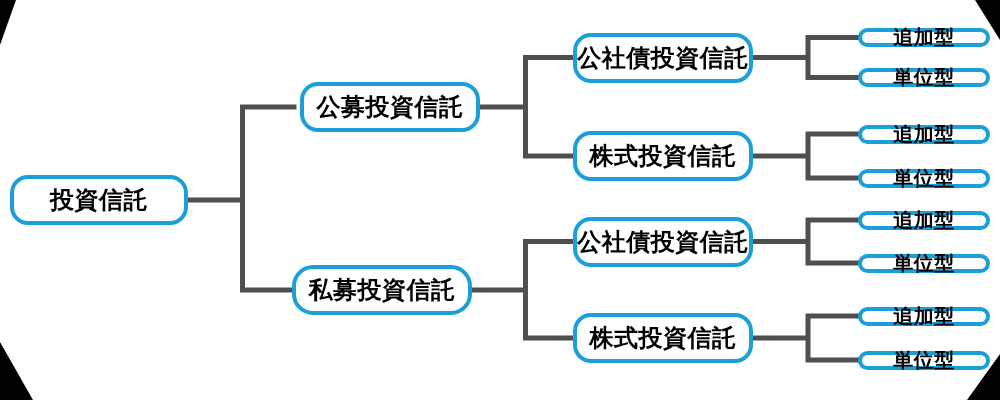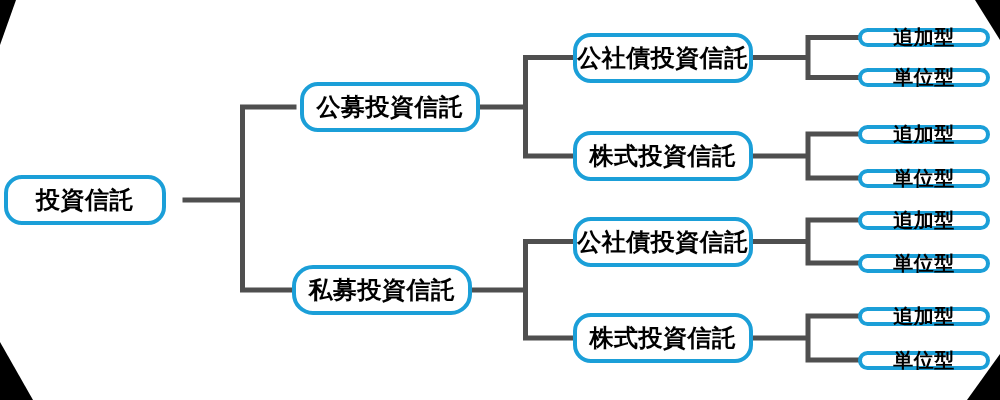--- a/index.html
+++ b/index.html
@@ -46,7 +46,7 @@
     margin-top: 8px;
   }
   
-  #n-root { left: 4px;  top: 175px;   width: 162px; height: 50px; }
+  #n-root { left: 10px;  top: 175px;   width: 178px; height: 50px; }
   #n-l2a  { left: 292px; top: 82px;    width: 180px; height: 50px; margin-left: 8px; }
   #n-l2b  { left: 292px; top: 265px;   width: 180px; height: 50px; border-radius: 21px; }
   #n-l3a  { left: 573px; top: 32.5px;  width: 180px; height: 50px; }

